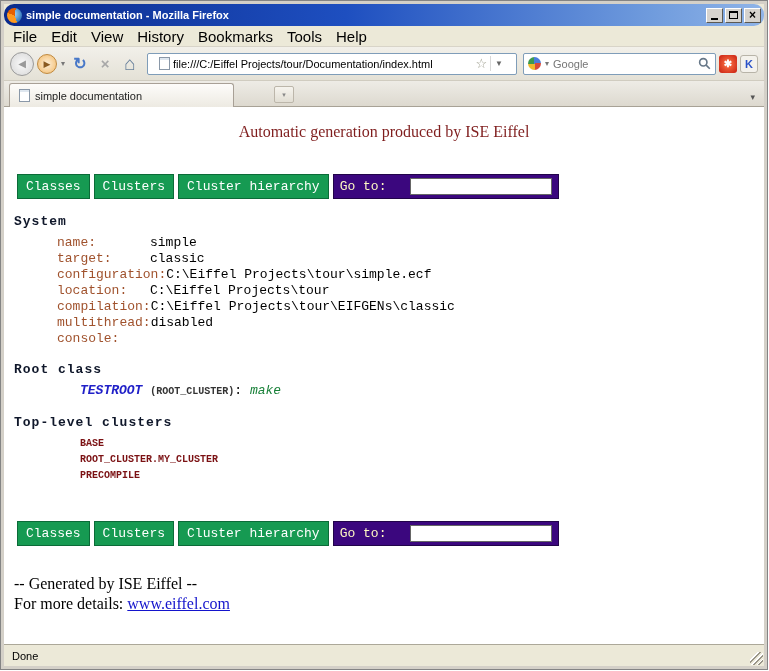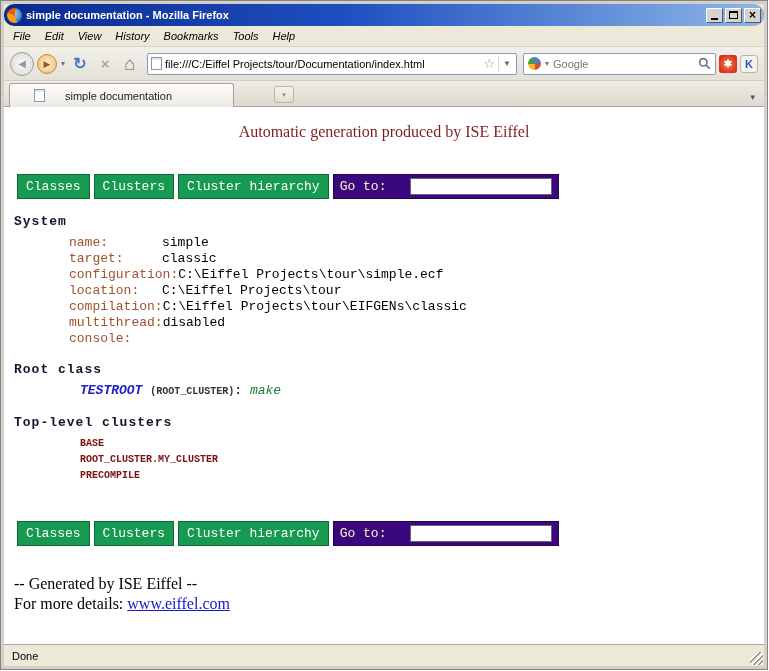--- a/index.html
+++ b/index.html
@@ -33,7 +33,7 @@
   .glyph-close{ font-size:12px; font-weight:bold; line-height:11px; color:#000; }
   
   .menubar{ height:21px; flex:0 0 21px; display:flex; align-items:center; background:#ece9d8; border-bottom:1px solid #d8d4c8; padding-left:2px; }
-  .menuitem{ font-size:11px; color:#000; padding:2px 7px; cursor:default;font-style:italic; }
+  .menuitem{ font-size:15px; color:#000; padding:2px 7px; cursor:default; }
   
   .toolbar{ height:34px; flex:0 0 34px; display:flex; align-items:center; background:linear-gradient(#f2f0ea,#e4e1d6); padding:0 6px; gap:3px; border-bottom:1px solid #d0ccc0; }
   .circ{ border-radius:50%; display:flex; align-items:center; justify-content:center; }

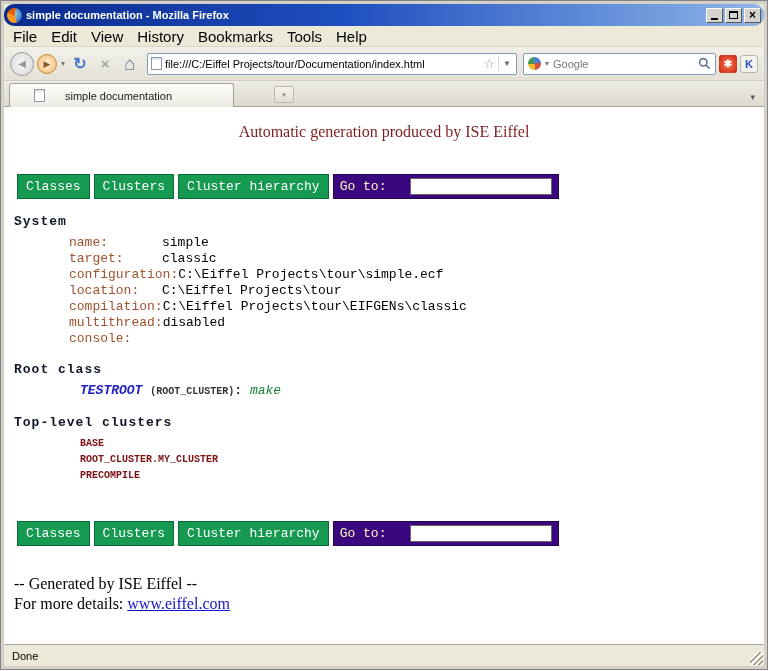--- a/index.html
+++ b/index.html
@@ -46,7 +46,7 @@
   .home-g{ font-size:19px; color:#68809c; }
   .urlbar{
     flex:1 1 auto; height:22px; background:#fff; border:1px solid #7f9db9; border-radius:2px;
-    display:flex; align-items:center; padding:0 3px; gap:3px; margin:0 3px;
+    display:flex; align-items:center; padding:0 11px; gap:3px; margin:0 3px;
   }
   .doc-icon{ width:11px; height:13px; background:#fff; border:1px solid #8a98a8; flex:0 0 11px;
     box-shadow:inset 0 2px 0 #dfe7ef; }

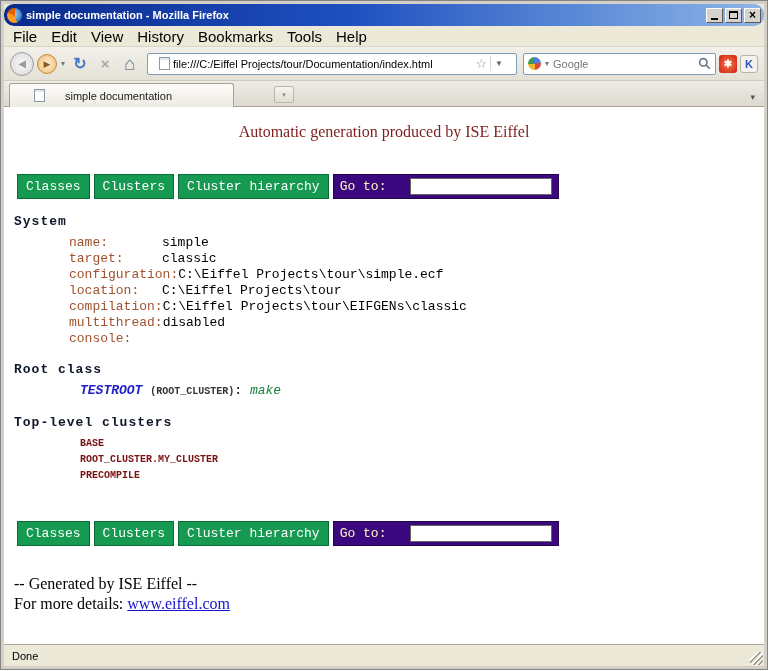--- a/index.html
+++ b/index.html
@@ -68,7 +68,7 @@
   .tab{
     width:225px; height:24px; background:linear-gradient(#fdfcfa,#edeae2);
     border:1px solid #a8a096; border-bottom:none; border-radius:3px 3px 0 0;
-    display:flex; align-items:center; gap:20px; padding:0 24px; margin-bottom:-1px;
+    display:flex; align-items:center; gap:5px; padding:0 9px; margin-bottom:-1px;
   }
   .tab-label{ font-size:11px; color:#222; white-space:nowrap; overflow:hidden; }
   .newtab-btn{ width:20px; height:17px; margin:0 0 3px 40px; border:1px solid #bcb6aa; border-radius:2px; background:linear-gradient(#f6f4ee,#e2ded4); display:flex; align-items:center; justify-content:center; font-size:7px; color:#888; }

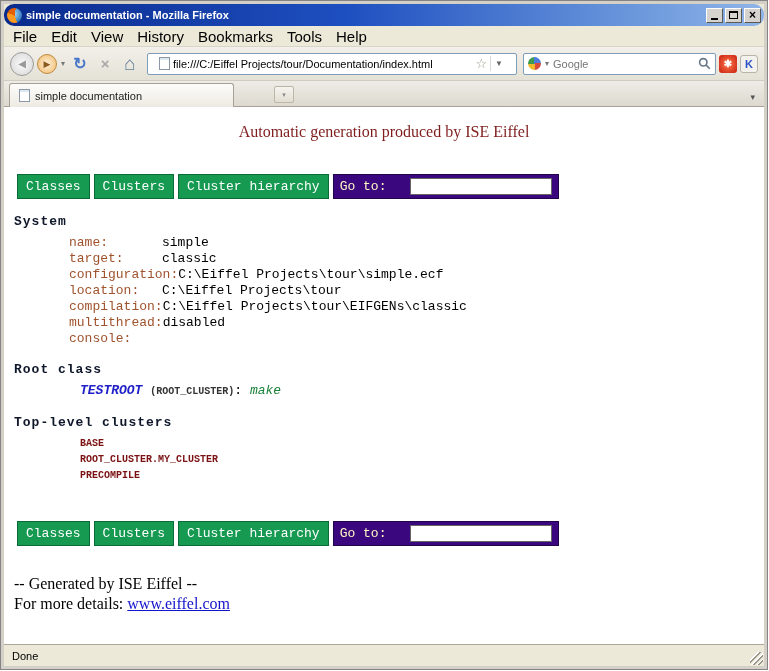--- a/index.html
+++ b/index.html
@@ -86,7 +86,7 @@
   .goto-label{ color:#fef9c3; margin-right:24px; white-space:nowrap; }
   .goto-input{ width:142px; height:17px; border:1px solid #666; background:#fff; font-family:inherit; font-size:12px; outline:none; }
   .sec-heading{ color:#0f172a; font-weight:bold; margin-top:15px; margin-bottom:6px; letter-spacing:1px; }
-  .sysrow{ margin-left:55px; line-height:16px; white-space:nowrap; }
+  .sysrow{ margin-left:43px; line-height:16px; white-space:nowrap; }
   .syslabel{ color:#a0522d; display:inline-block; min-width:93px; }
   .sysvalue{ color:#000; }
   .rootline{ margin-left:66px; line-height:16px; white-space:nowrap; }

